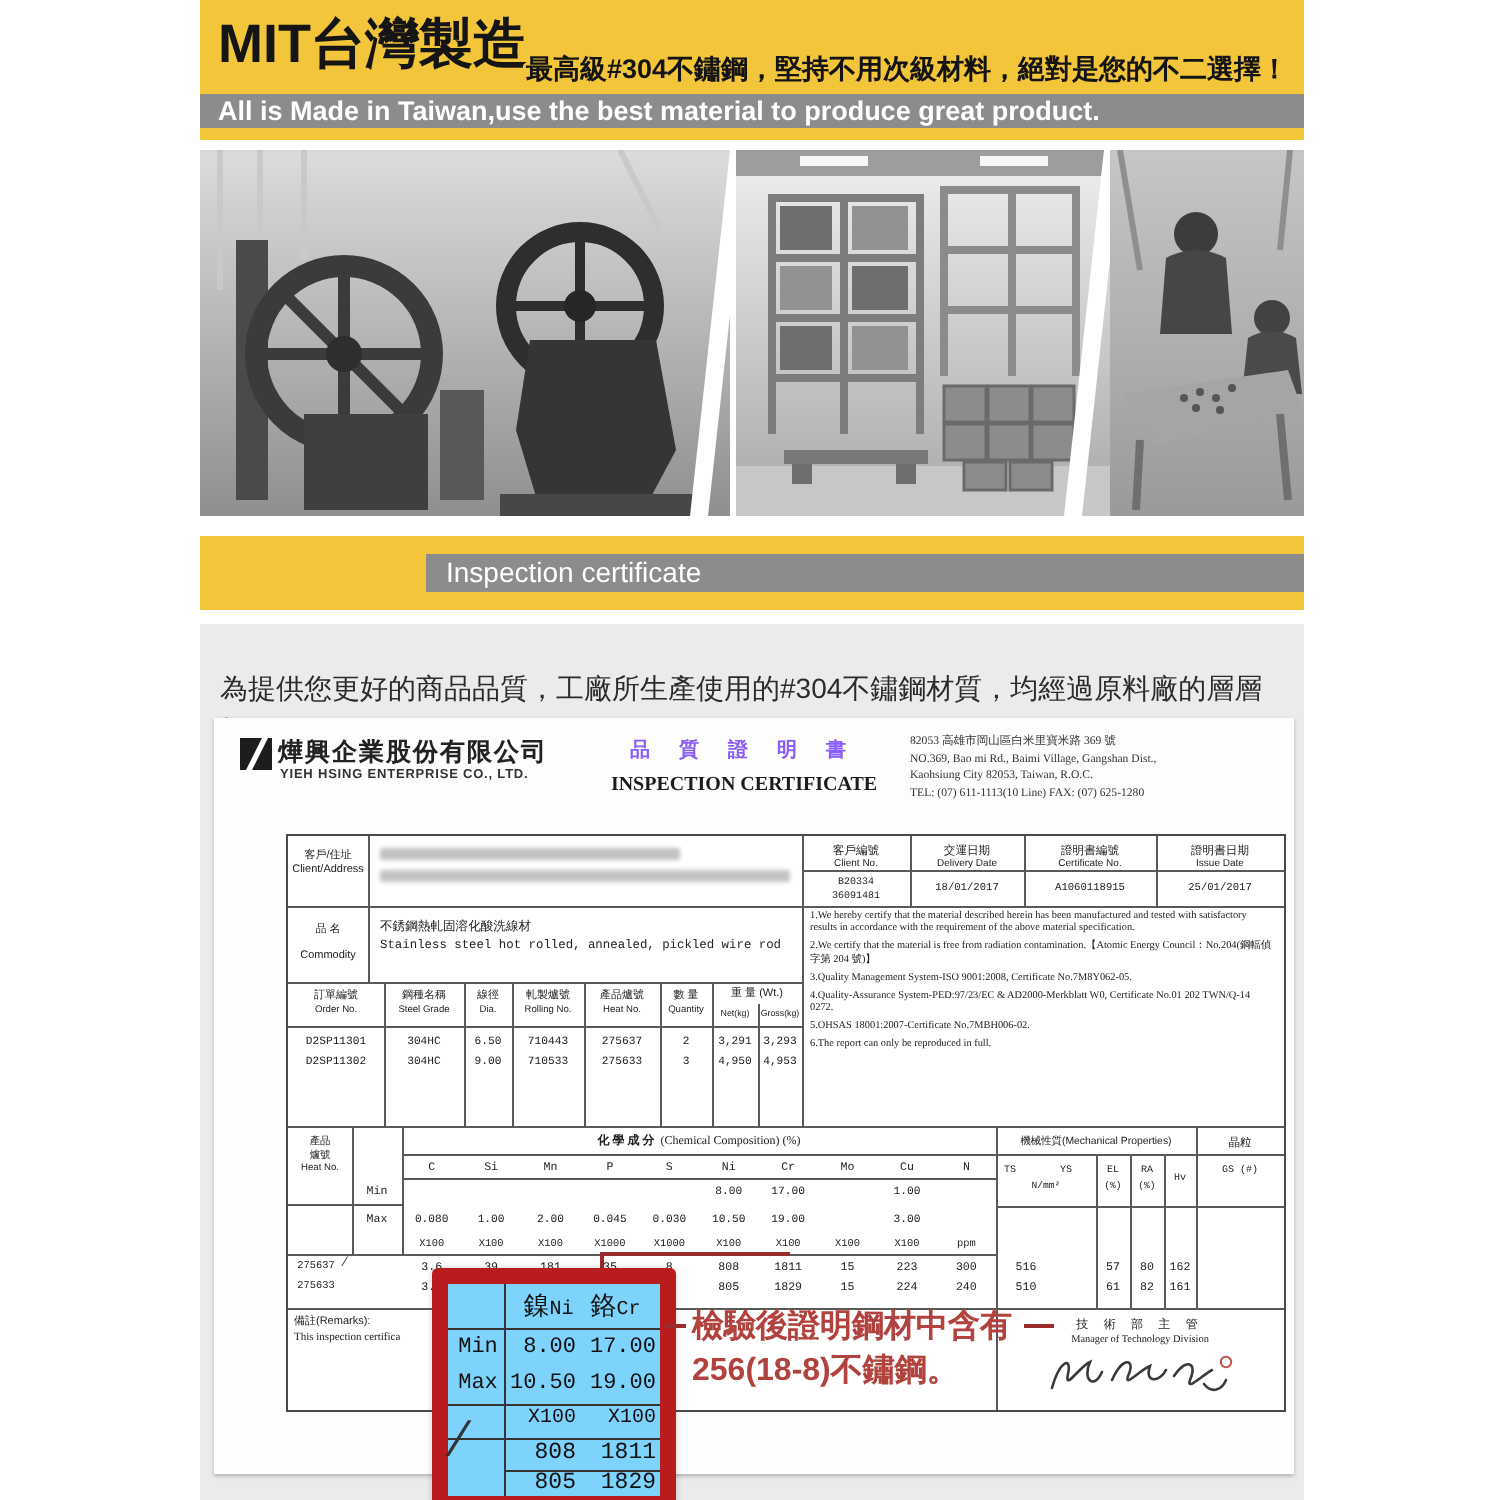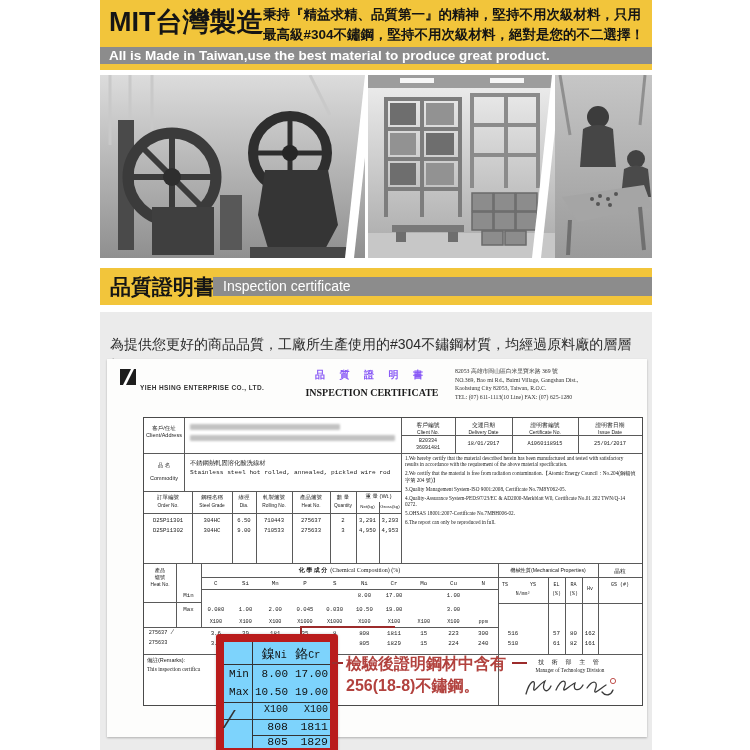--- a/index.html
+++ b/index.html
@@ -73,7 +73,6 @@
 
   <section class="banner1">
     <div class="b1-title">MIT台灣製造</div>
-    <div class="b1-line" style="top:6px;">秉持『精益求精、品質第一』的精神，堅持不用次級材料，只用</div>
     <div class="b1-line" style="top:26px;">最高級#304不鏽鋼，堅持不用次級材料，絕對是您的不二選擇！</div>
     <div class="b1-band">All is Made in Taiwan,use the best material to produce great product.</div>
   </section>

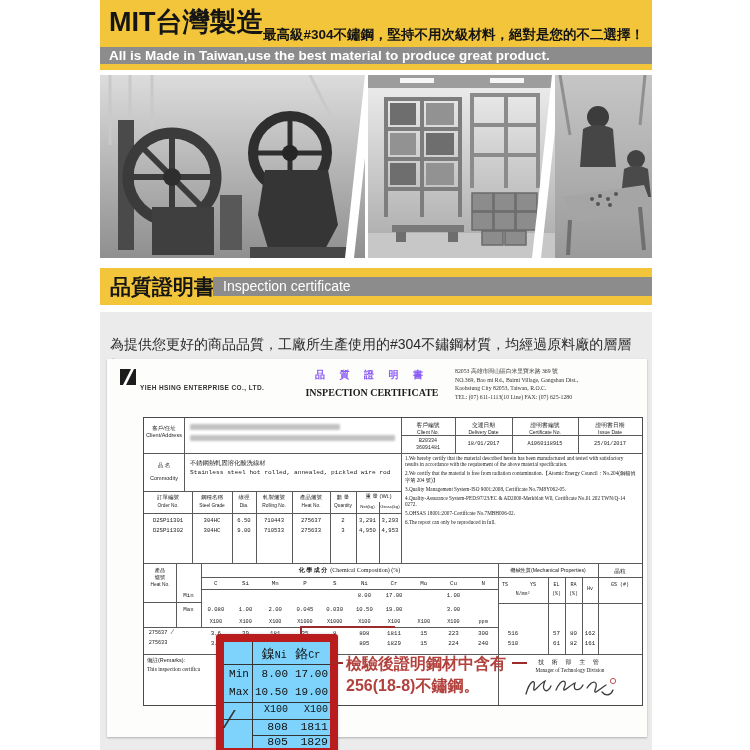--- a/index.html
+++ b/index.html
@@ -200,7 +200,6 @@
   </section>
 
   <section class="banner2">
-    <div class="b2-title">品質證明書</div>
     <div class="b2-bar">Inspection certificate</div>
   </section>
 

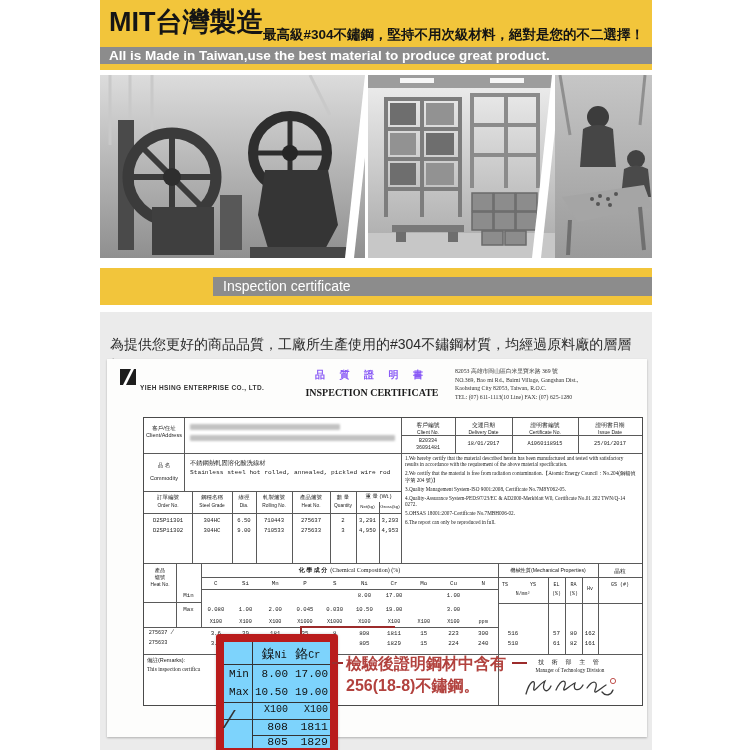--- a/index.html
+++ b/index.html
@@ -212,6 +212,7 @@
         <rect x="0" y="0" width="16" height="16" fill="#1d1d1d"></rect>
         <polygon points="3,16 11,0 14,0 6,16" fill="#ffffff"></polygon>
       </svg>
+      <div class="co-cn">燁興企業股份有限公司</div>
       <div class="co-en">YIEH HSING ENTERPRISE CO., LTD.</div>
       <div class="t-cn serif">品 質 證 明 書</div>
       <div class="t-en serif">INSPECTION CERTIFICATE</div>

